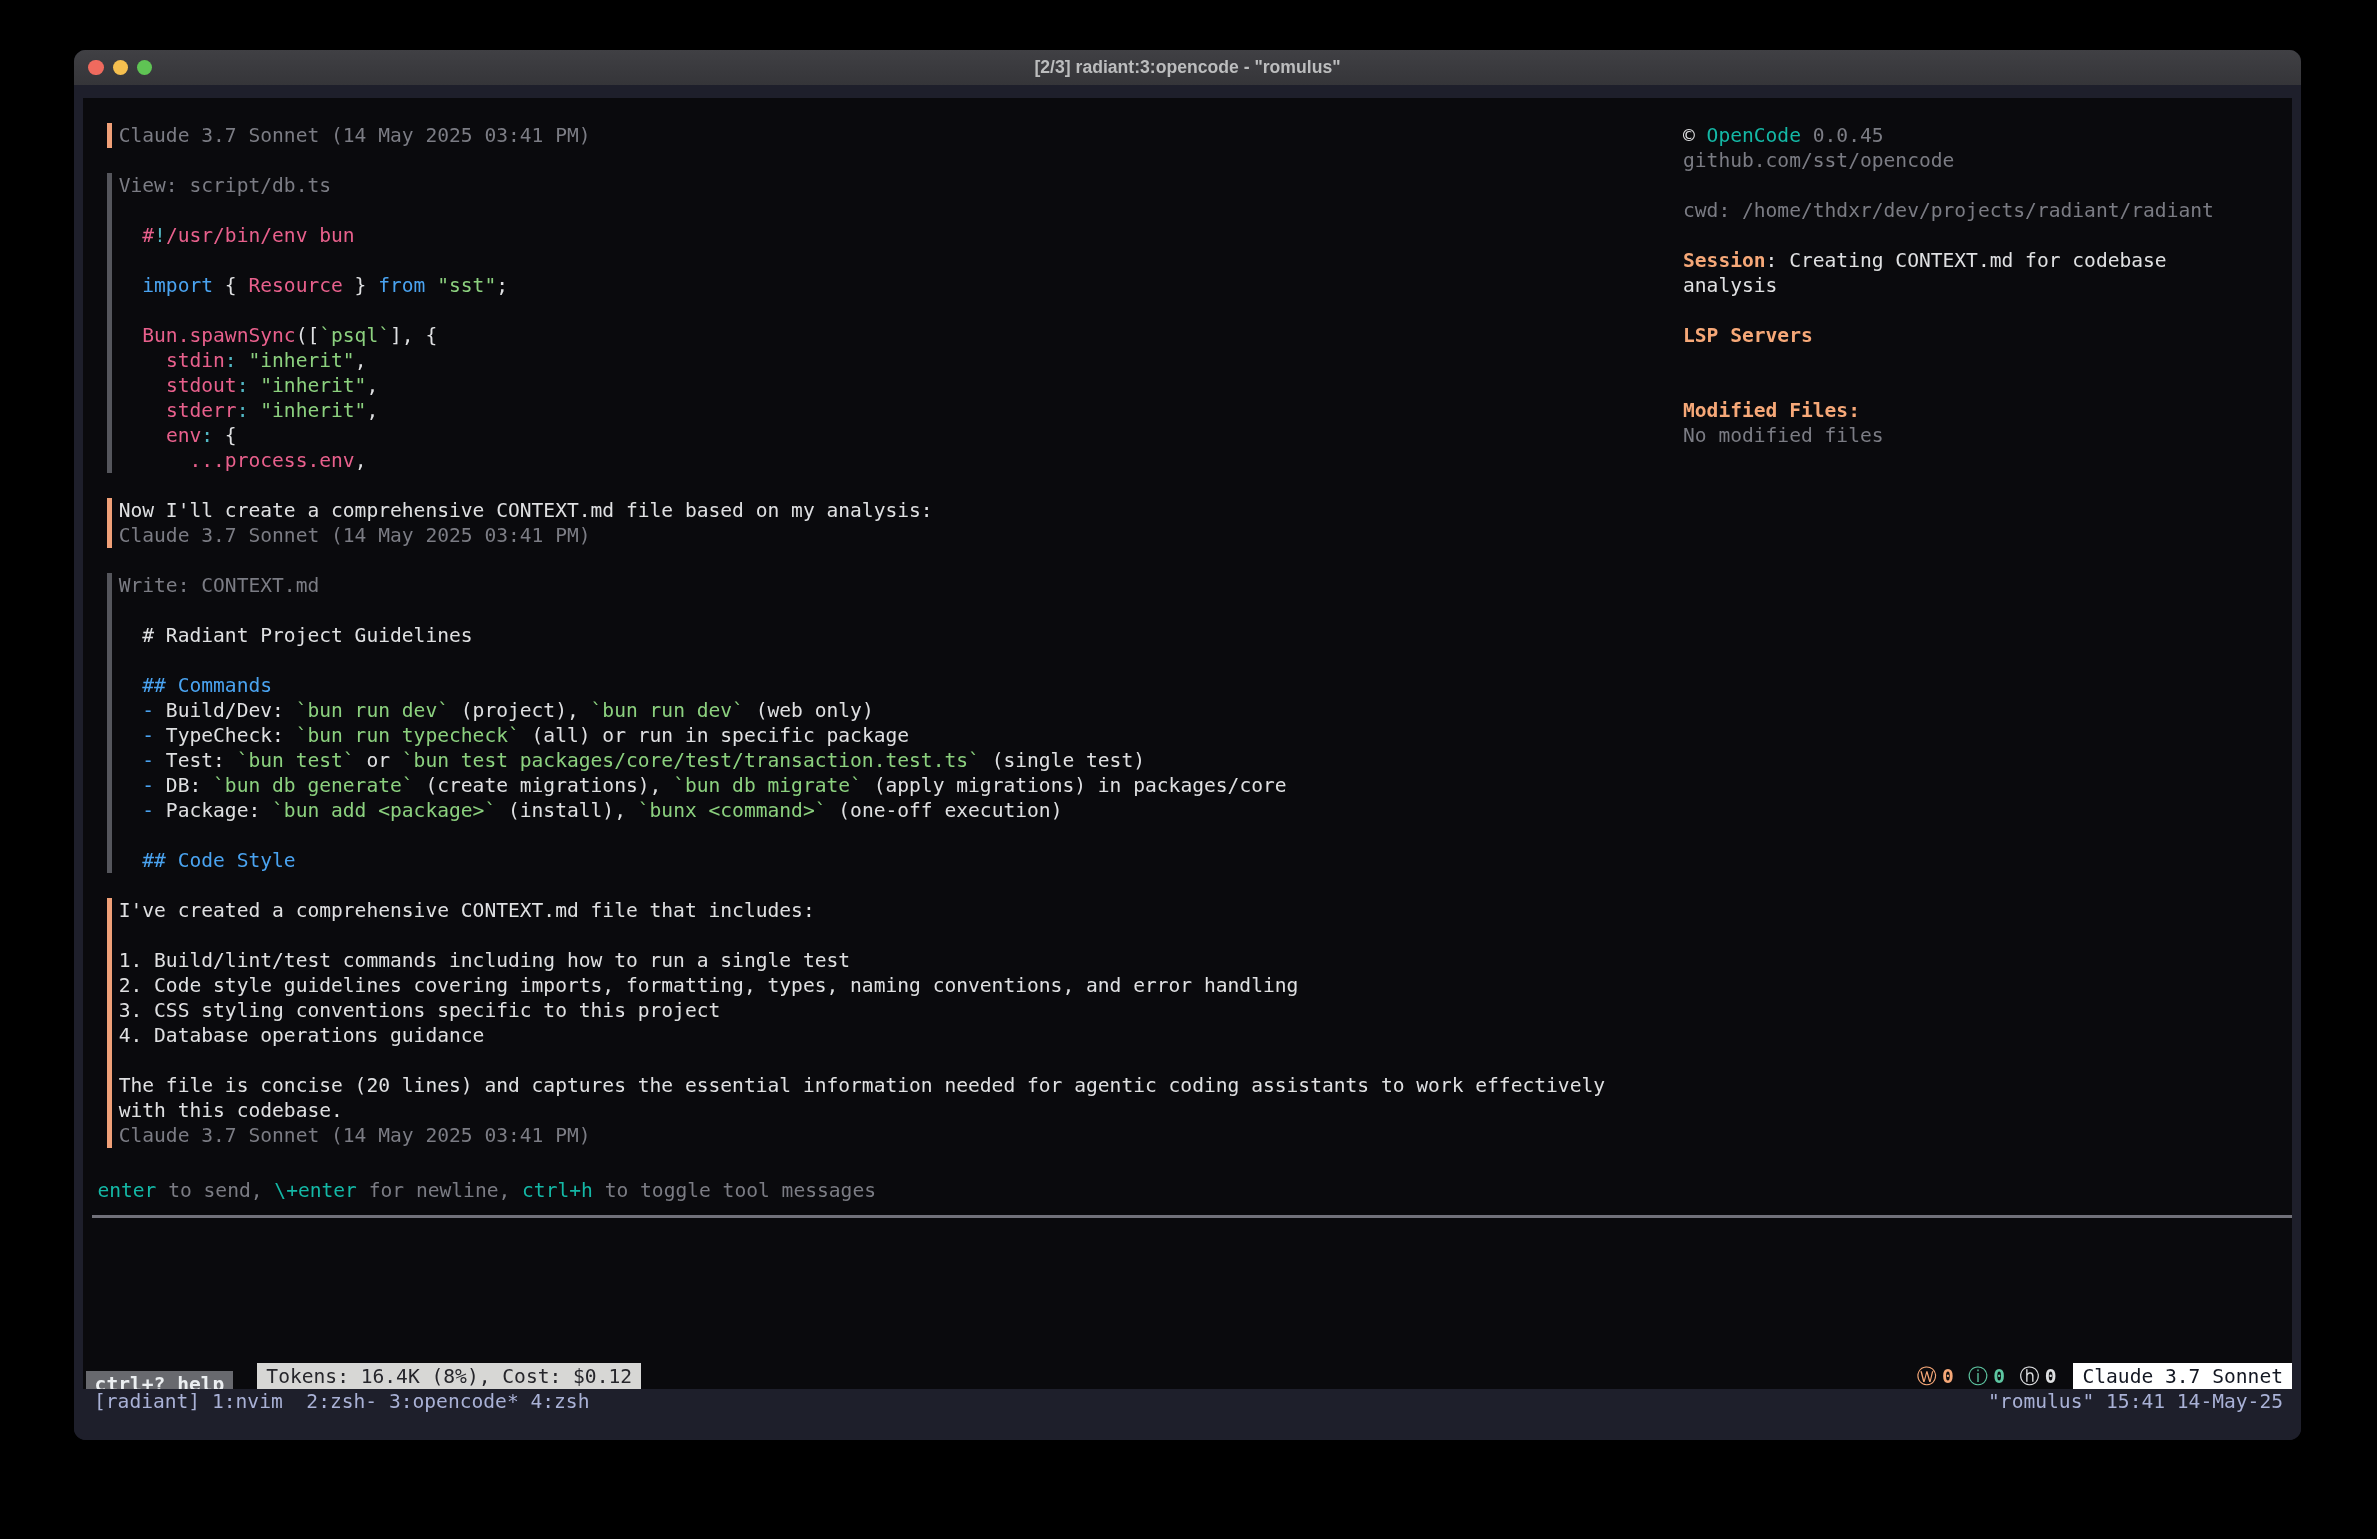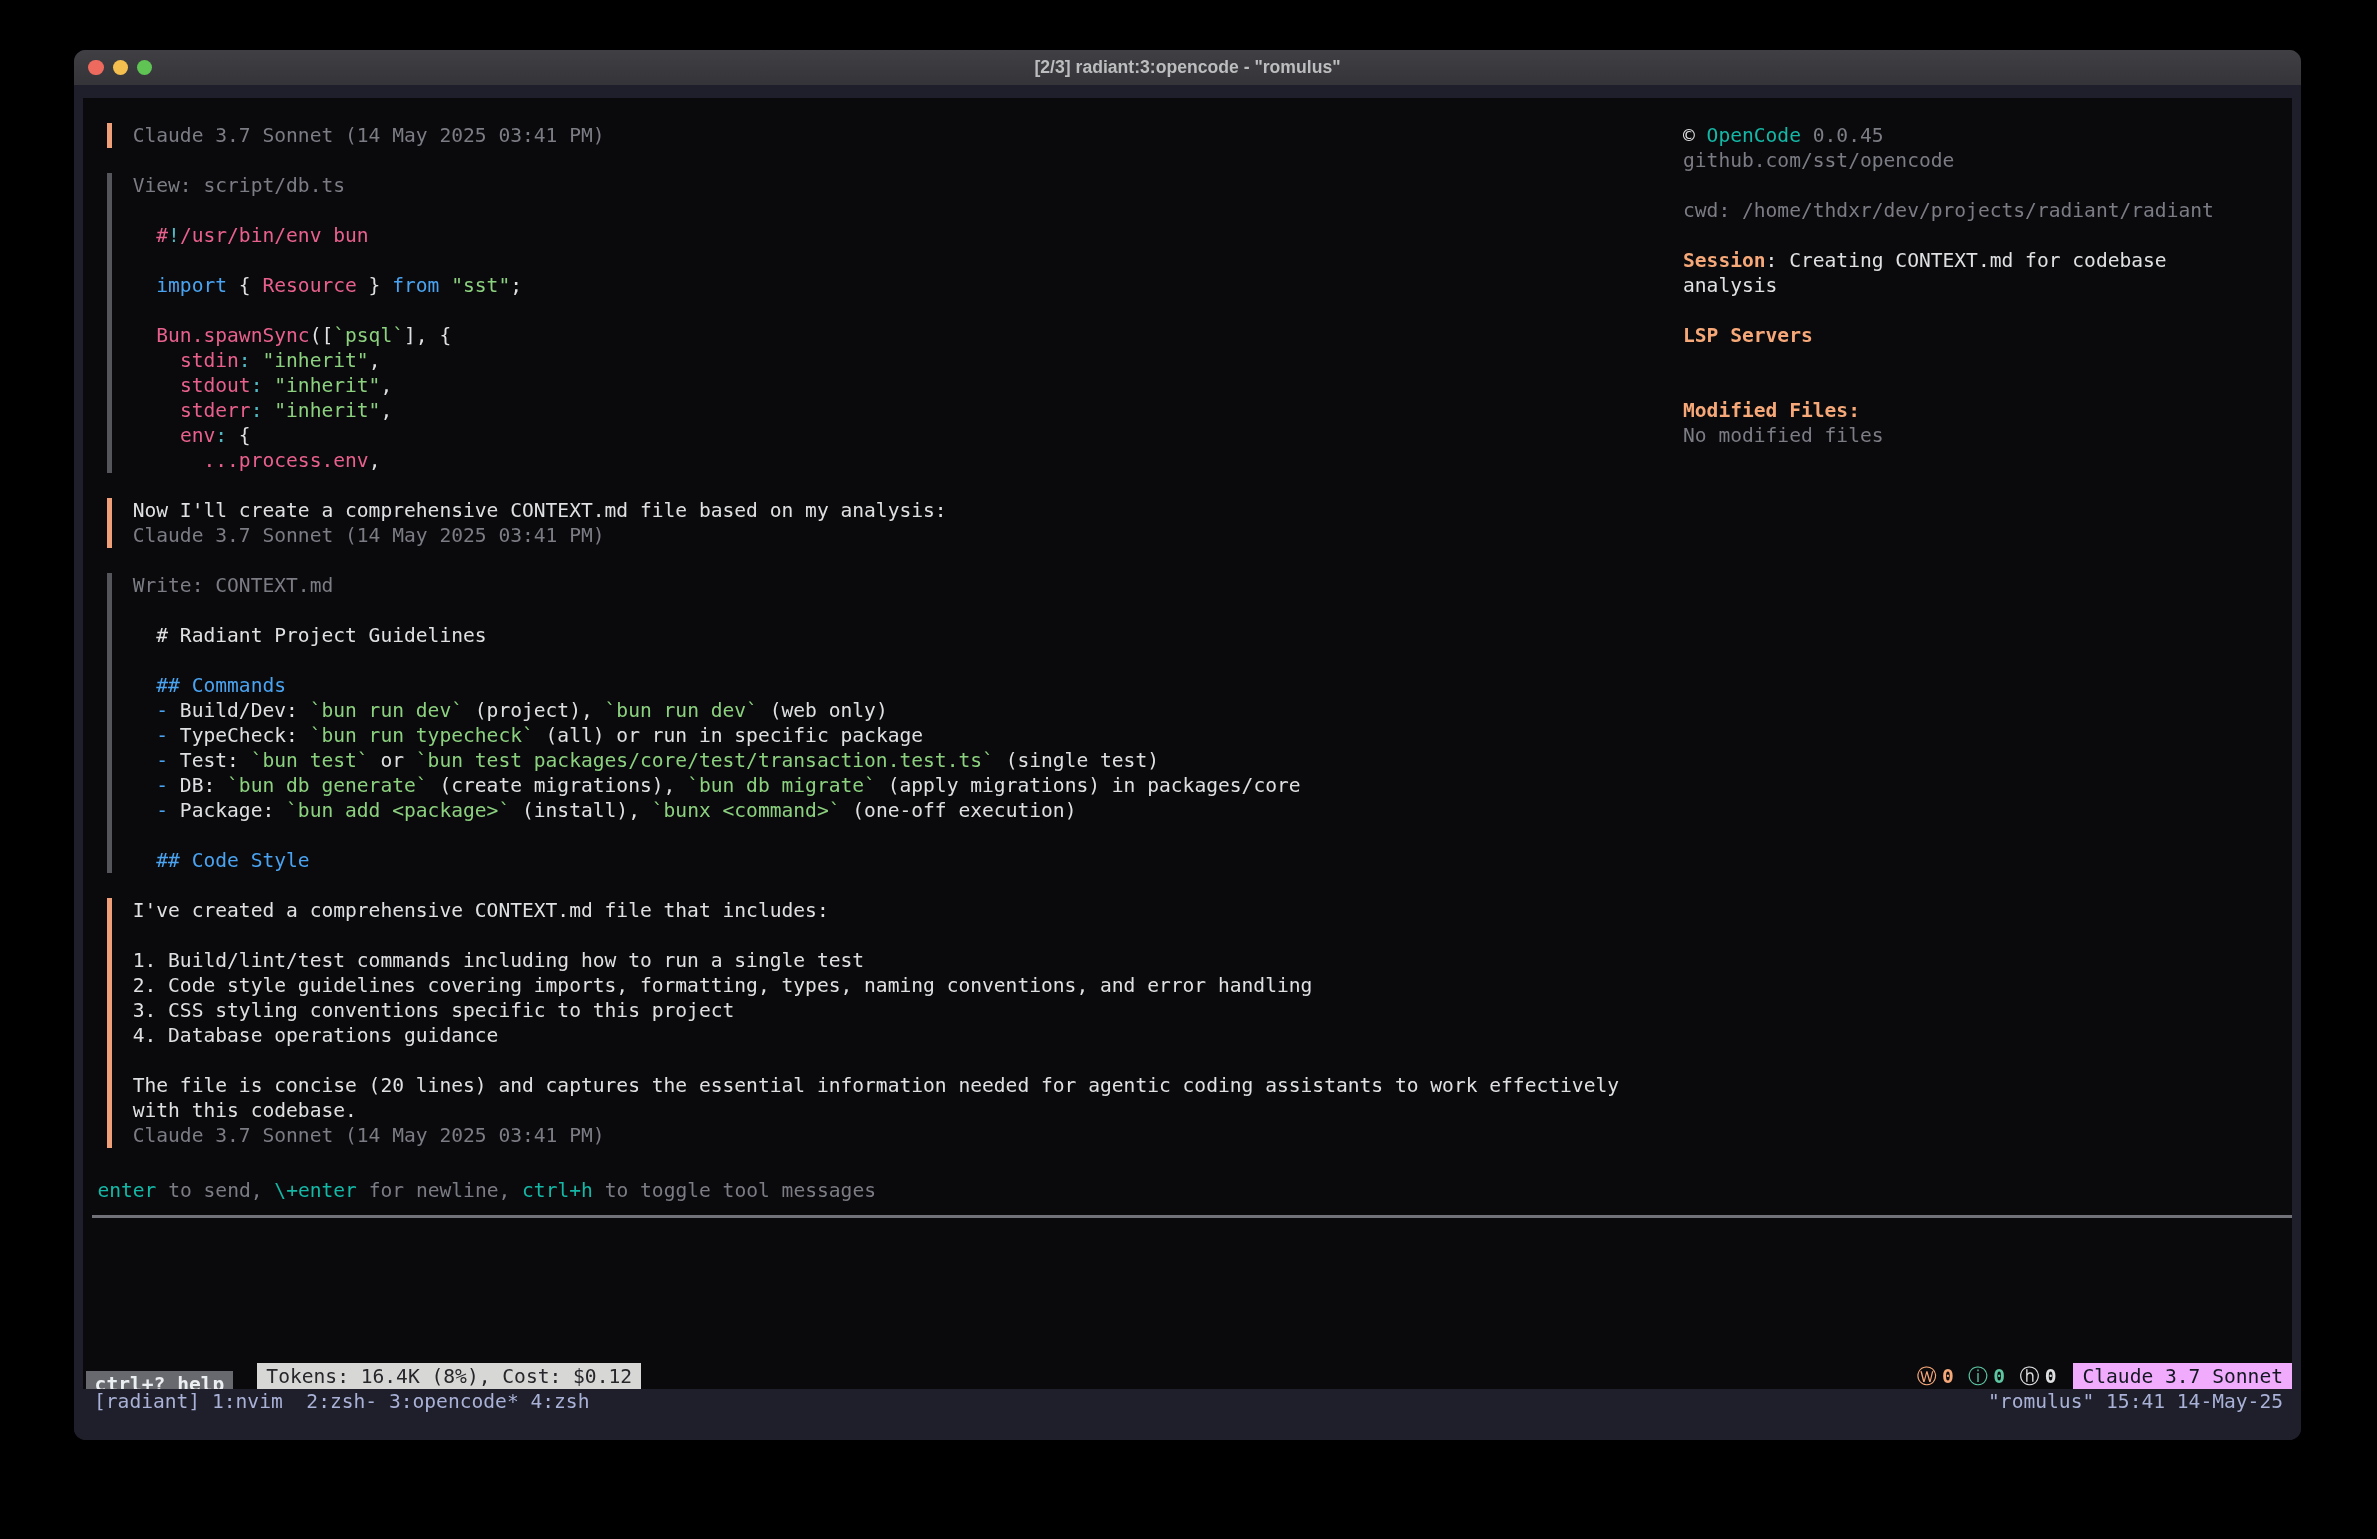--- a/index.html
+++ b/index.html
@@ -27,7 +27,7 @@
   .bar{flex:none;width:5.2px;}
   .bar-orange{background:#f0a078;}
   .bar-gray{background:#55565c;}
-  .block .lines{margin-left:21px;}
+  .block .lines{margin-left:7px;}
 
   
   #sidebar{position:absolute;left:1600px;top:25.4px;}

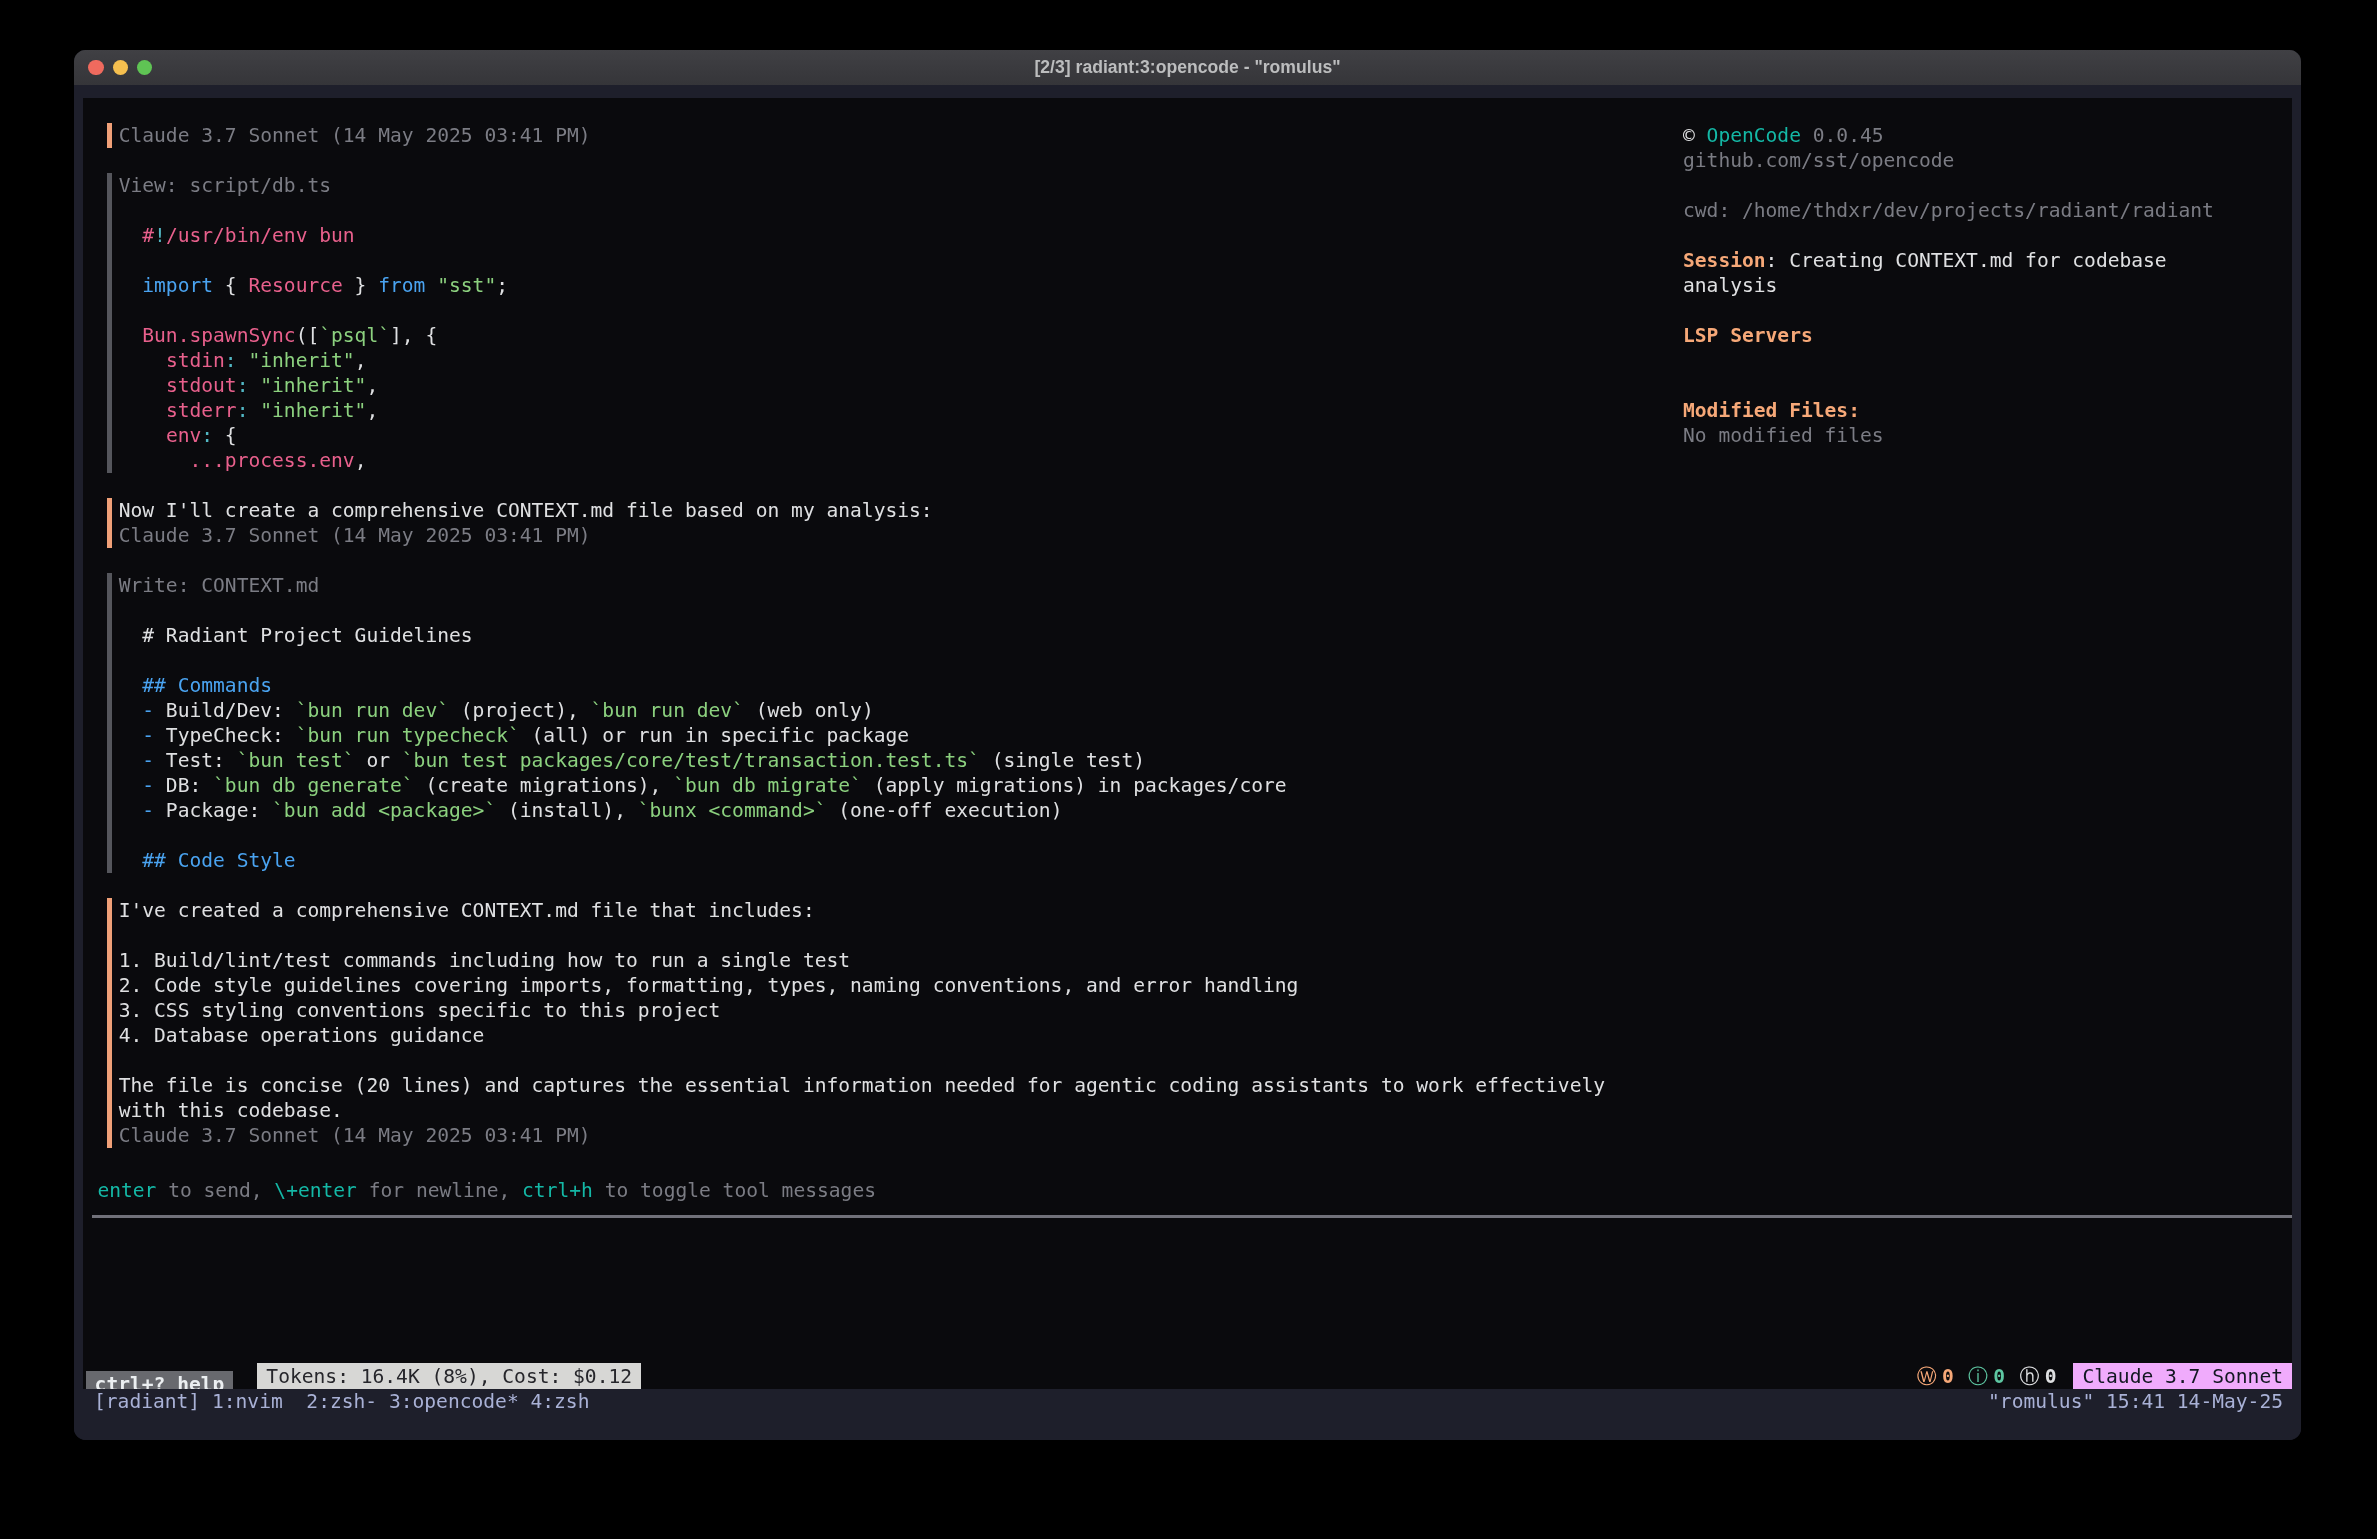--- a/index.html
+++ b/index.html
@@ -53,7 +53,7 @@
   .diag-icon{font-family:"DejaVu Sans","Liberation Sans",sans-serif;font-size:20px;}
   .diag-count{margin-left:5.2px;font-weight:700;}
   .d-orange{color:#f6a878;} .d-teal{color:#5ec7a2;} .d-white{color:#dfe0e2;}
-  #model-badge{background:#f0abfc;color:#131722;}
+  #model-badge{background:#ffffff;color:#131722;}
 
   
   #tmuxbar{position:absolute;left:0;right:0;top:1339px;height:51px;background:#1e1f2b;}

